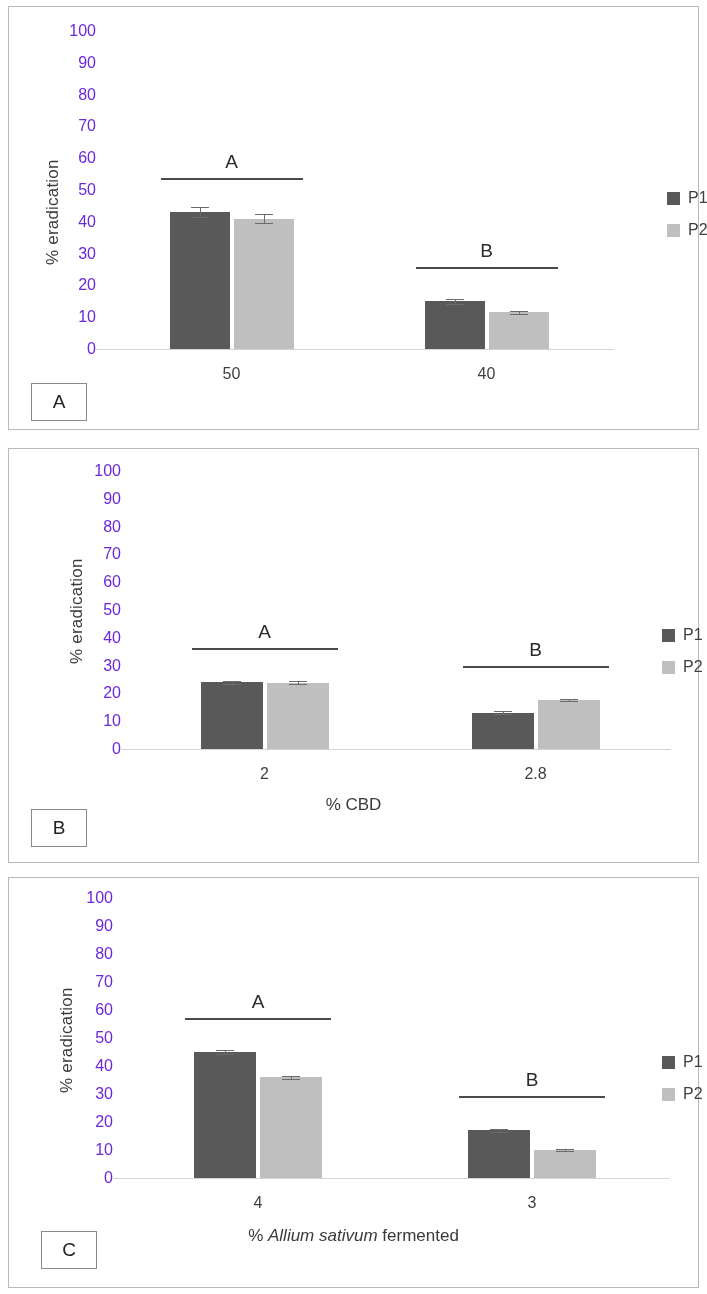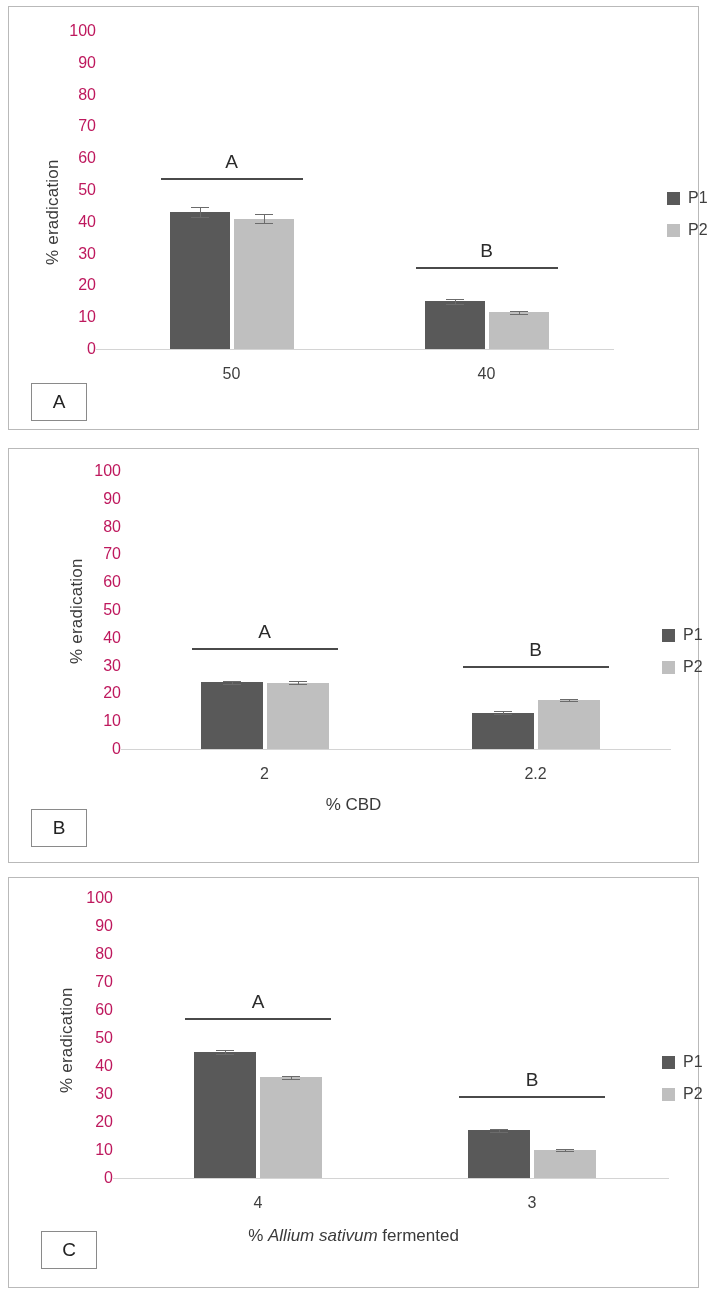--- a/index.html
+++ b/index.html
@@ -46,7 +46,7 @@
     right: 0;
     text-align: right;
     font-size: 16px;
-    color: #be185d;
+    color: #6d28d9;
     line-height: 1;
     transform: translateY(-50%);
   }

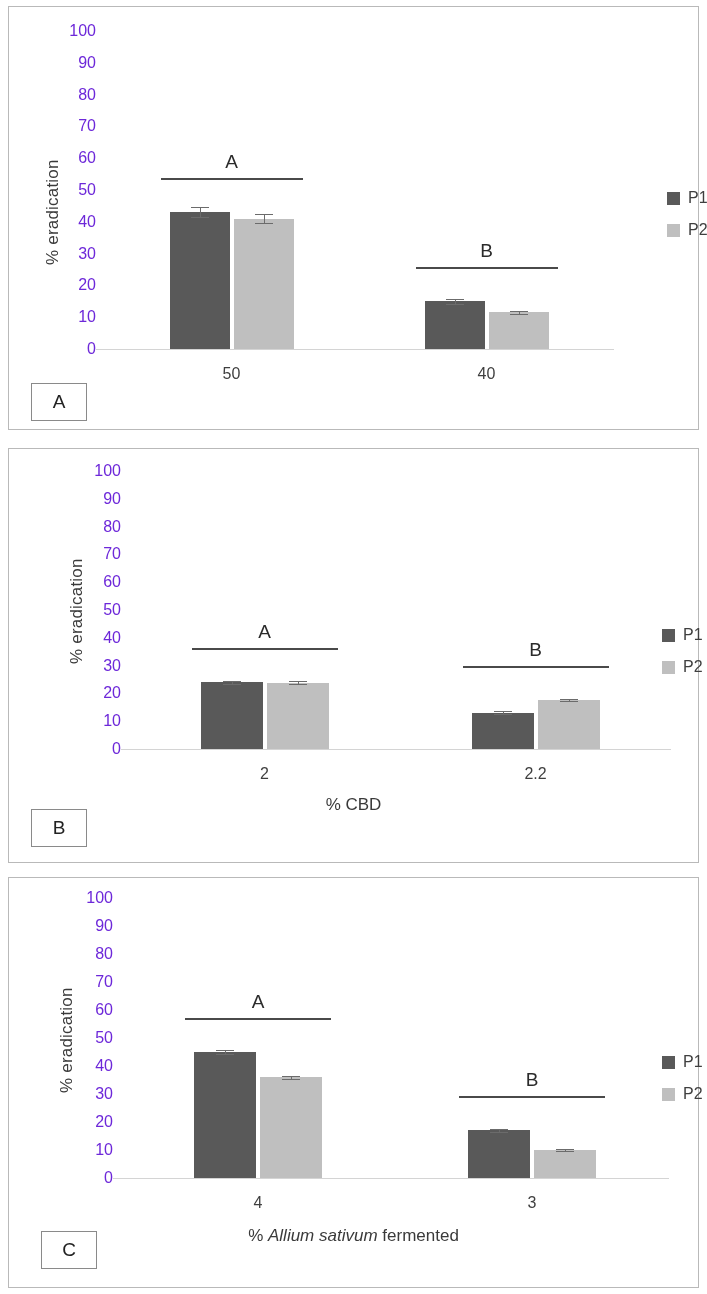--- a/index.html
+++ b/index.html
@@ -222,7 +222,7 @@
         <div class="errbar" style="left: 559.5px; top: 250.238px; height: 2.224px;"></div>
         <div class="errcap" style="left: 550.5px; top: 250.238px; width: 18px;"></div>
         <div class="errcap" style="left: 550.5px; top: 252.462px; width: 18px;"></div>
-        <div class="xtick" style="left: 526.5px; top: 316px;">2.2</div>
+        <div class="xtick" style="left: 526.5px; top: 316px;">2.8</div>
         <div class="group-line" style="left: 453.5px; top: 217.35px; width: 146px;"></div>
         <div class="group-letter" style="left: 526.5px; top: 190.35px;">B</div>
         <div class="xlabel" style="top: 346px; left: 0px;">% CBD</div>

